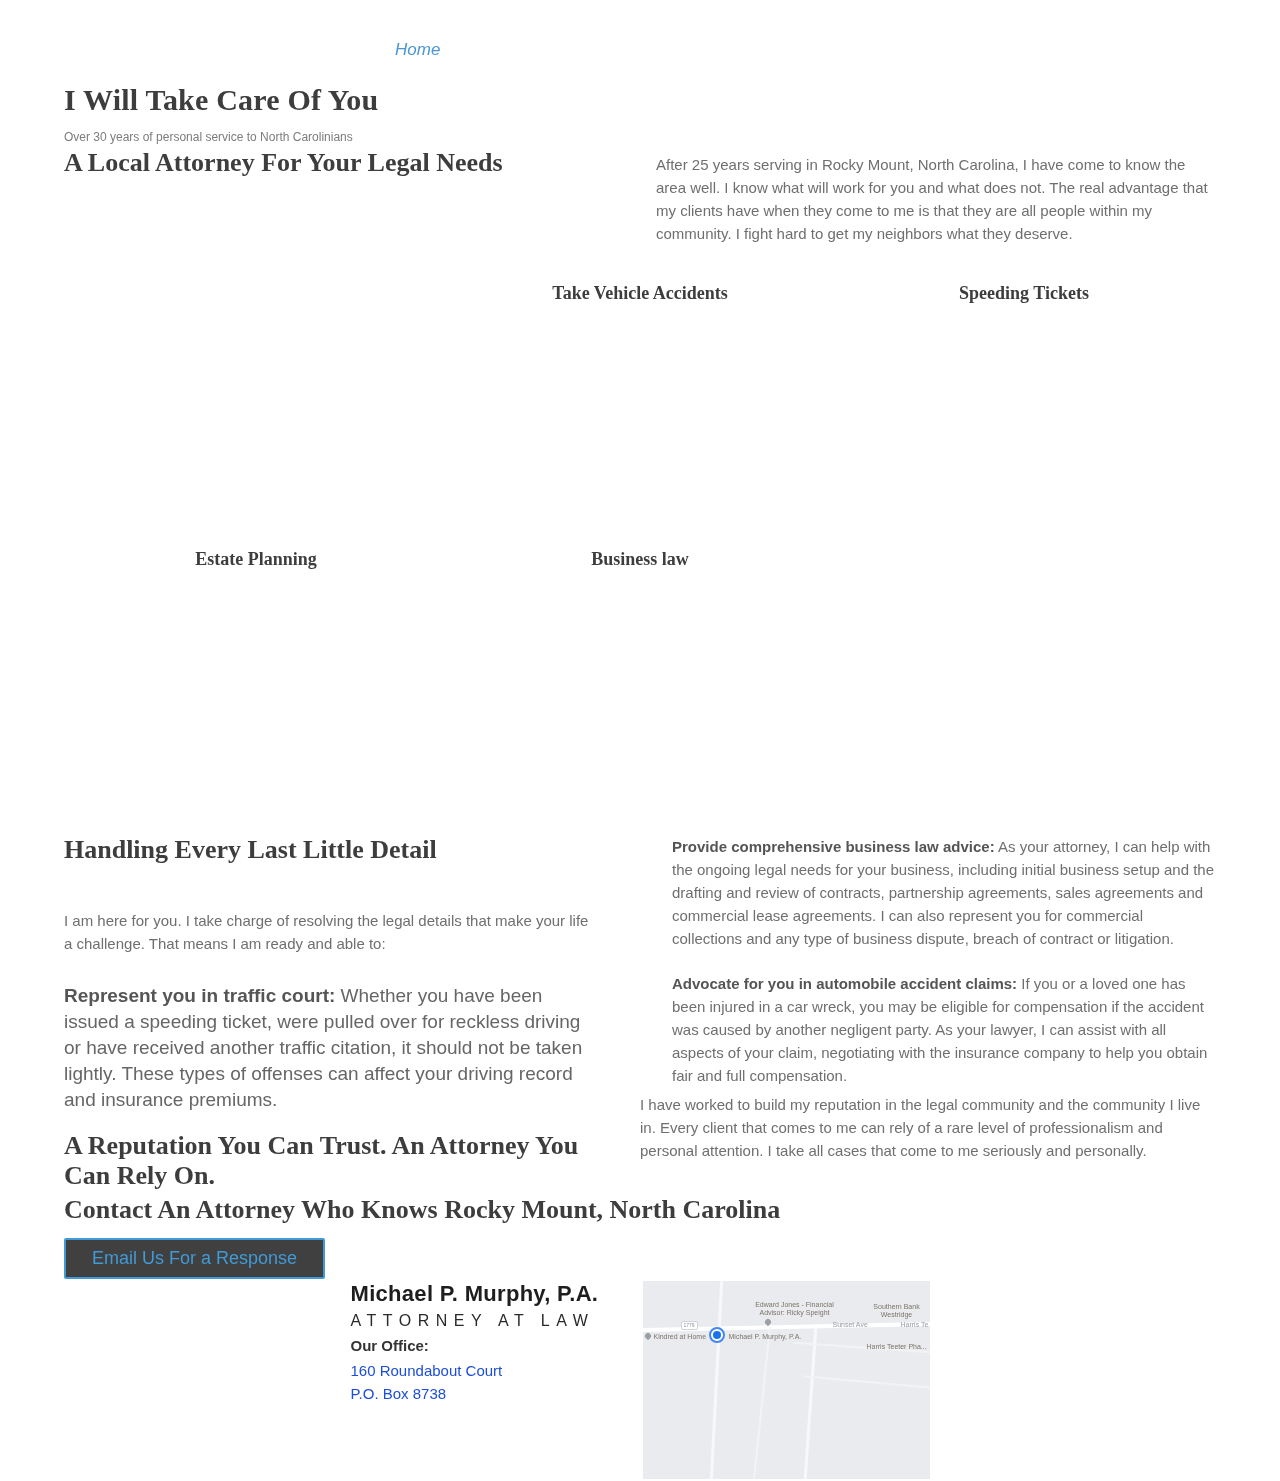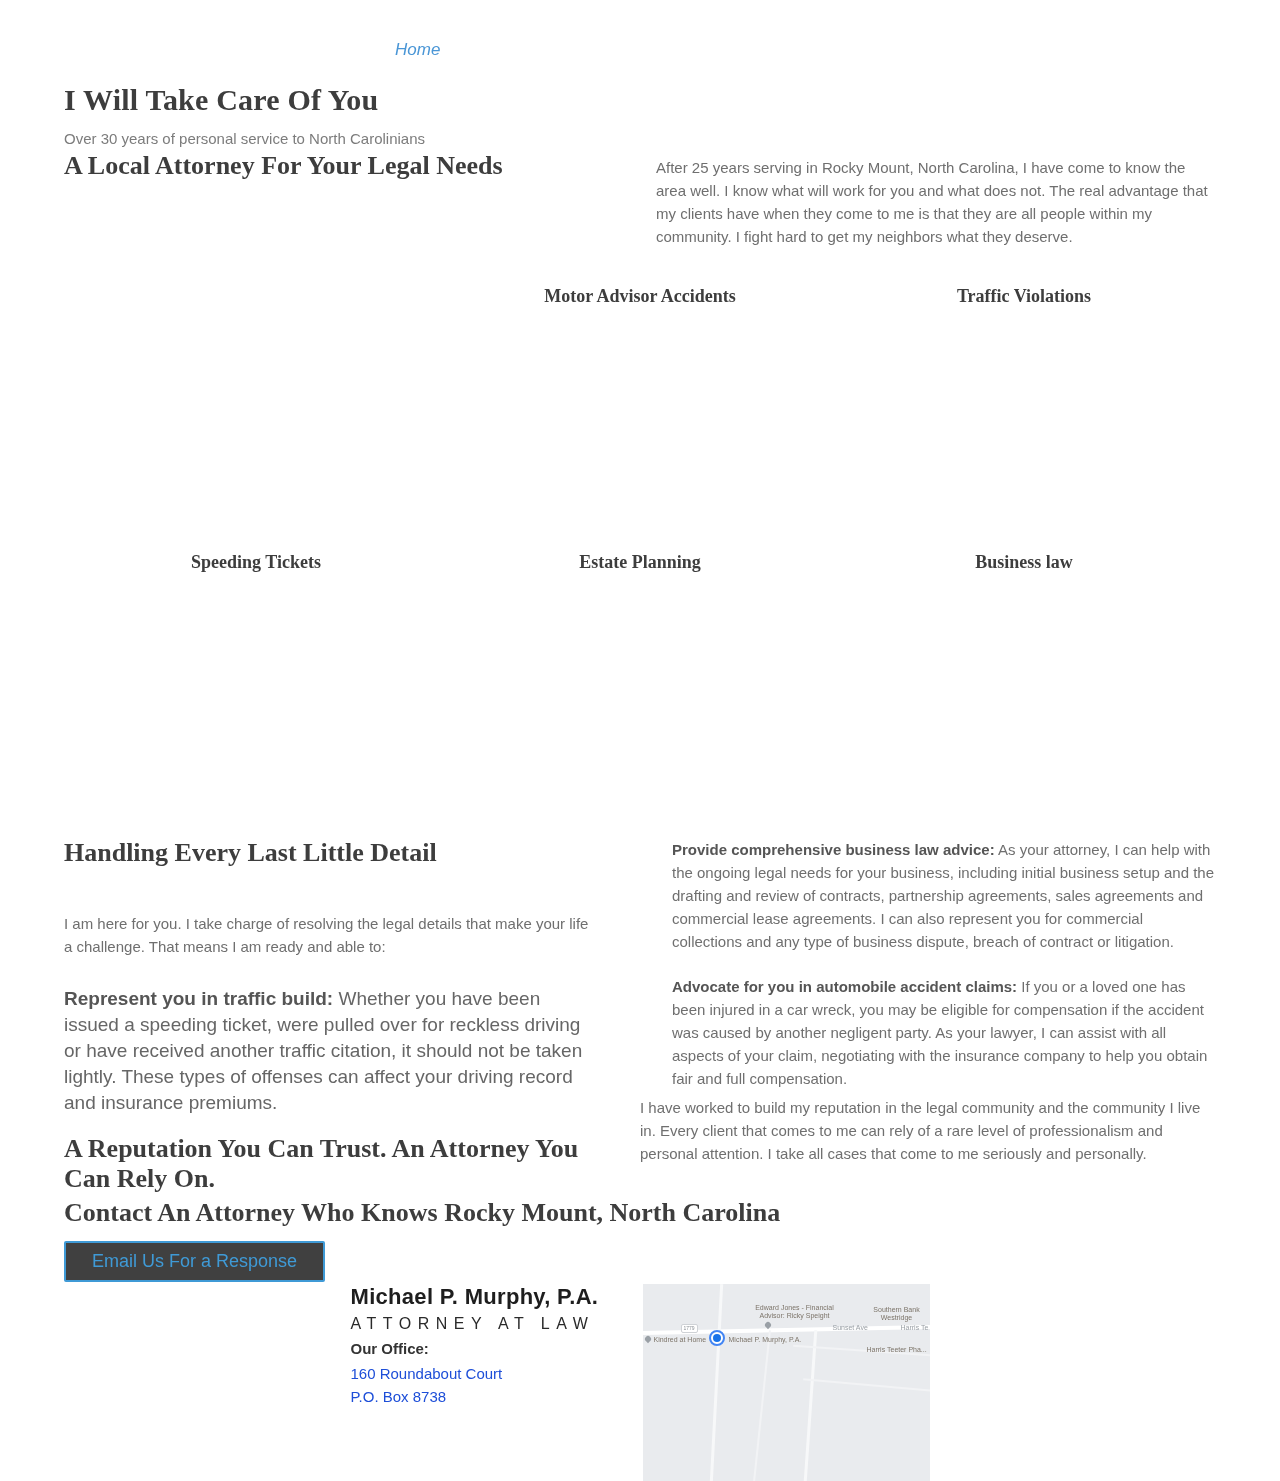--- a/index.html
+++ b/index.html
@@ -18,7 +18,7 @@
 
   h1.page-title { font-family:"Liberation Serif", serif; color:#3d3d3d;
     font-size:30px; font-weight:600; margin-top:23px; letter-spacing:0.2px; }
-  .subtitle { font-size:15px; color:#7c7c7c; margin-top:13px; }
+  .subtitle { font-size:12px; color:#7c7c7c; margin-top:13px; }
 
   .intro-row { display:flex; margin-top:4px; }
   .intro-row .col-l { width:50%; padding-right:40px; }

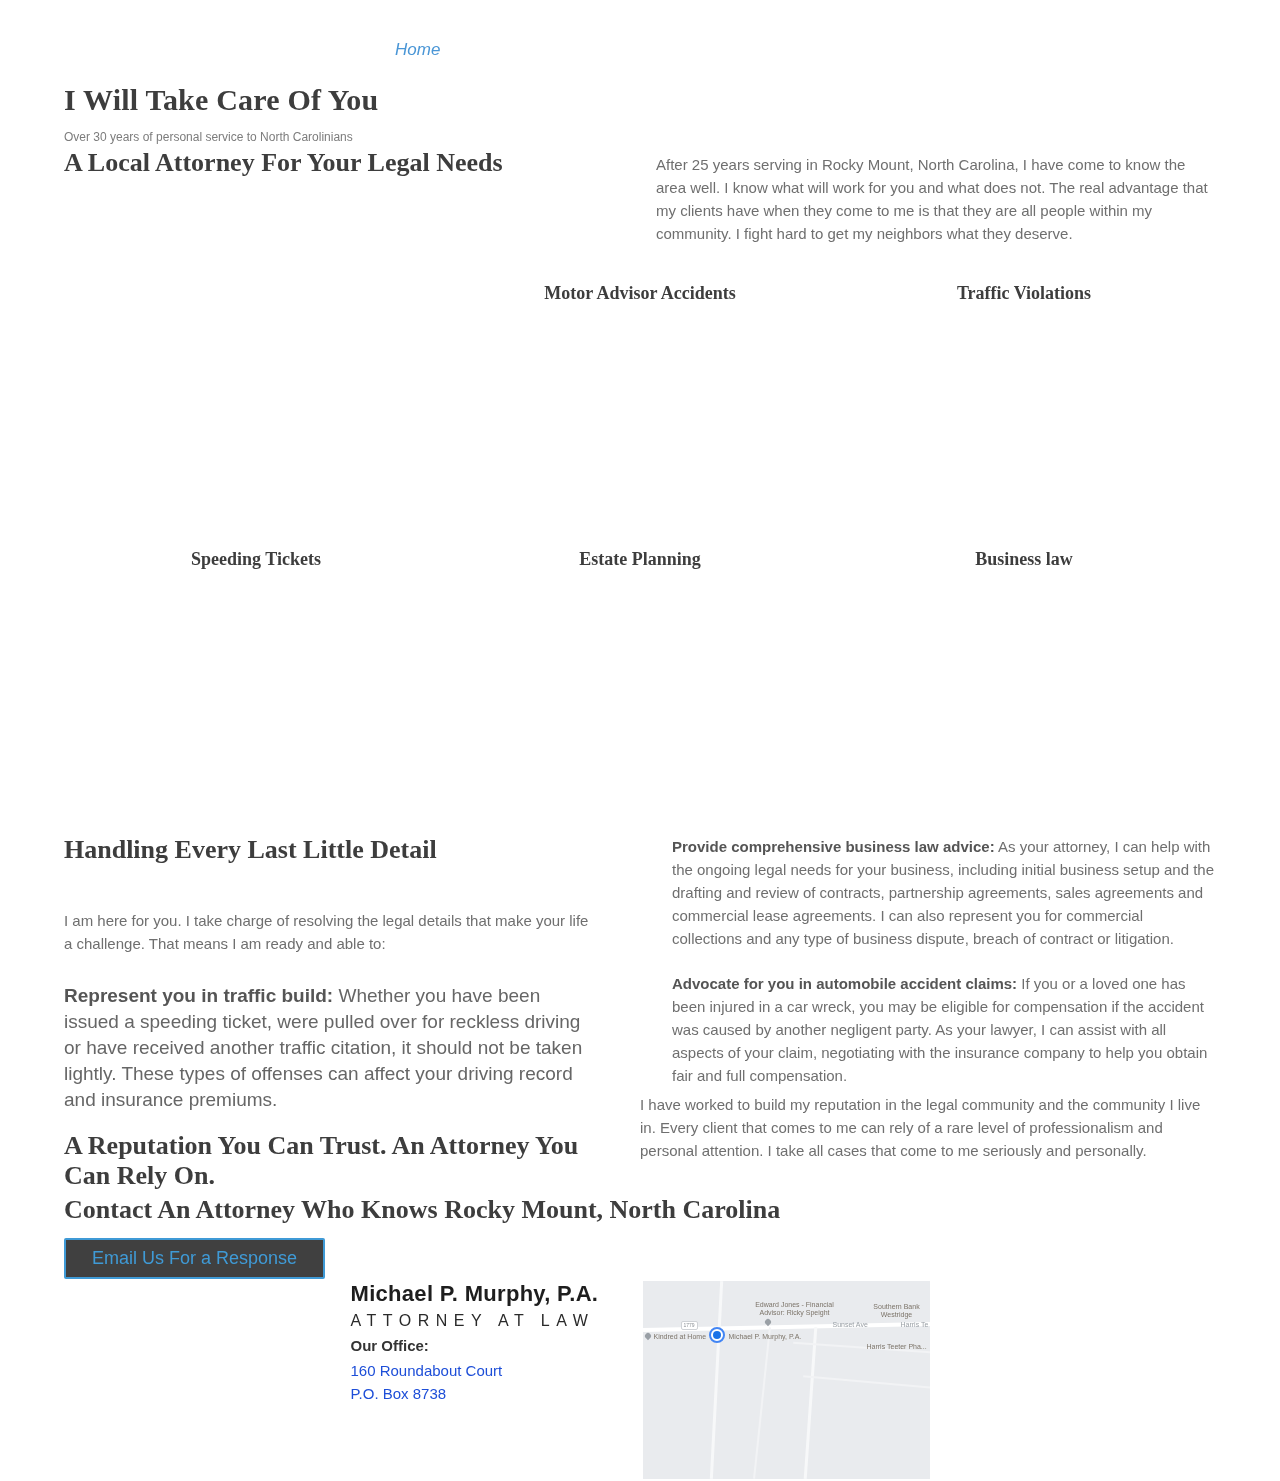--- a/index.html
+++ b/index.html
@@ -121,7 +121,7 @@
         <div class="pa-img"></div>
       </div>
       <div class="pa-cell">
-        <div class="pa-label">Motor Advisor Accidents</div>
+        <div class="pa-label">Take Vehicle Accidents</div>
         <div class="pa-img"></div>
       </div>
       <div class="pa-cell">

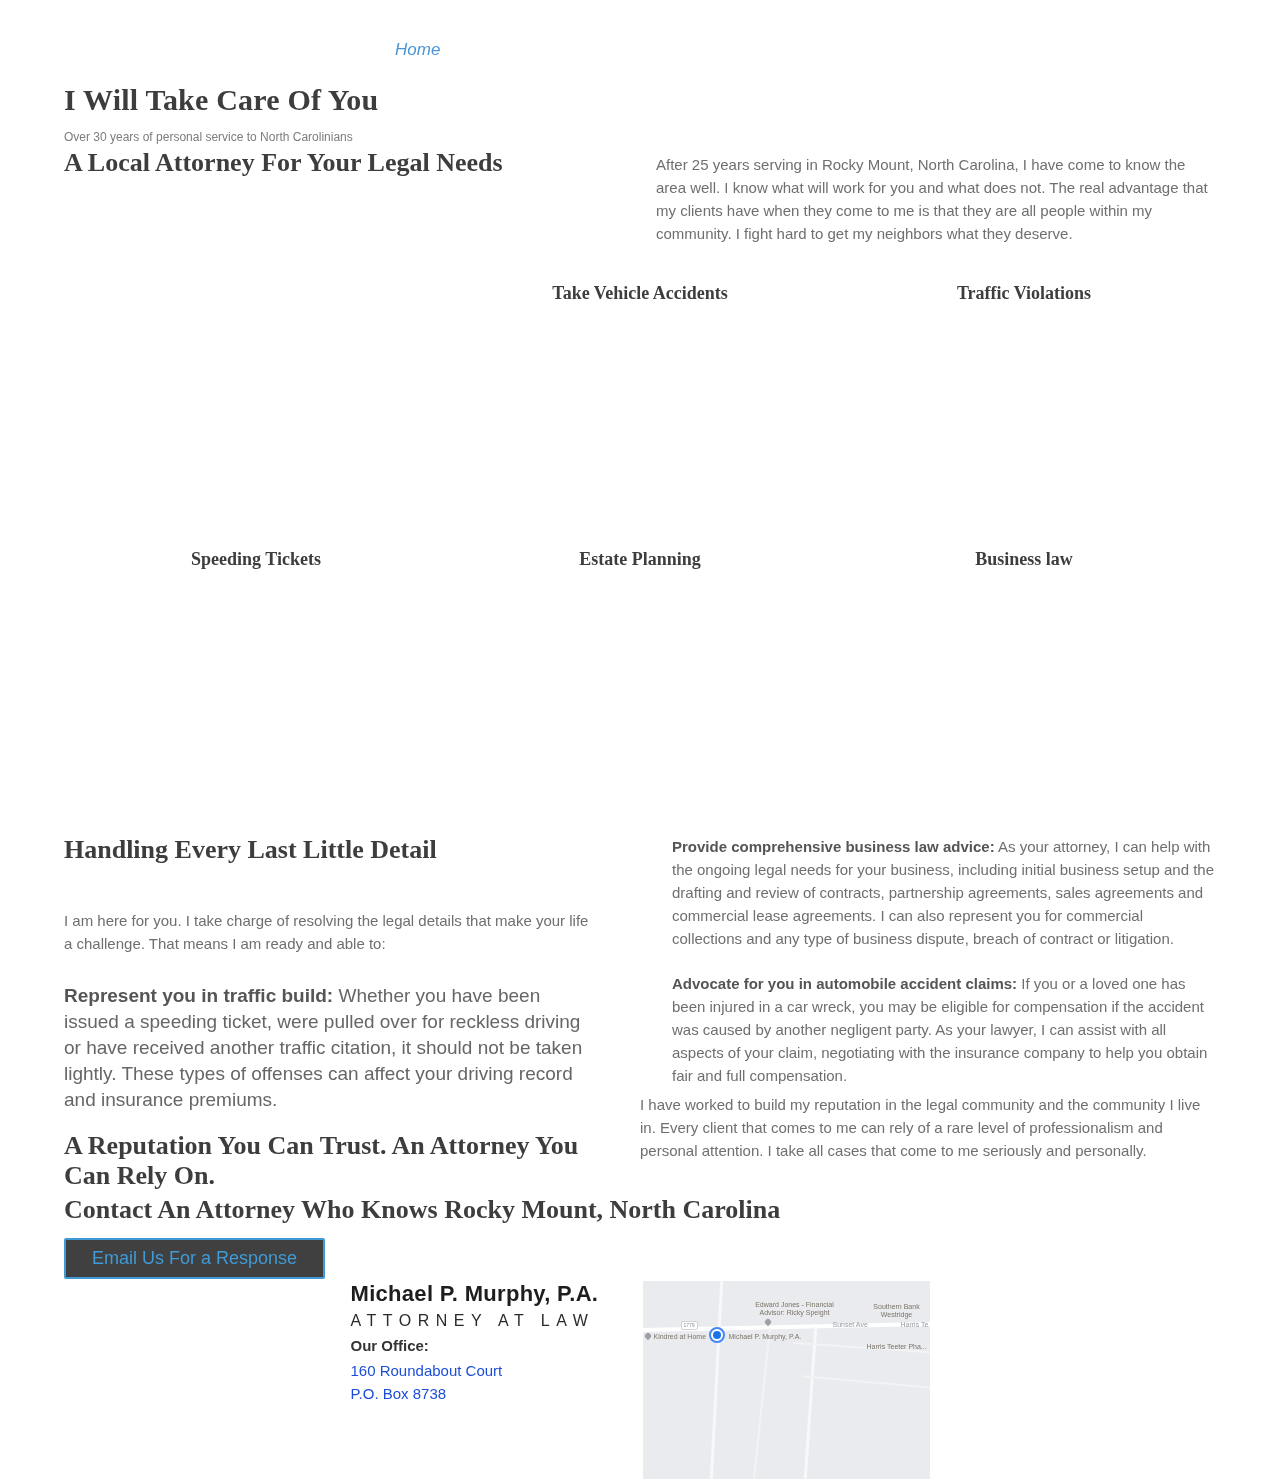--- a/index.html
+++ b/index.html
@@ -125,10 +125,6 @@
         <div class="pa-img"></div>
       </div>
       <div class="pa-cell">
-        <div class="pa-label">Traffic Violations</div>
-        <div class="pa-img"></div>
-      </div>
-      <div class="pa-cell">
         <div class="pa-label">Speeding Tickets</div>
         <div class="pa-img"></div>
       </div>

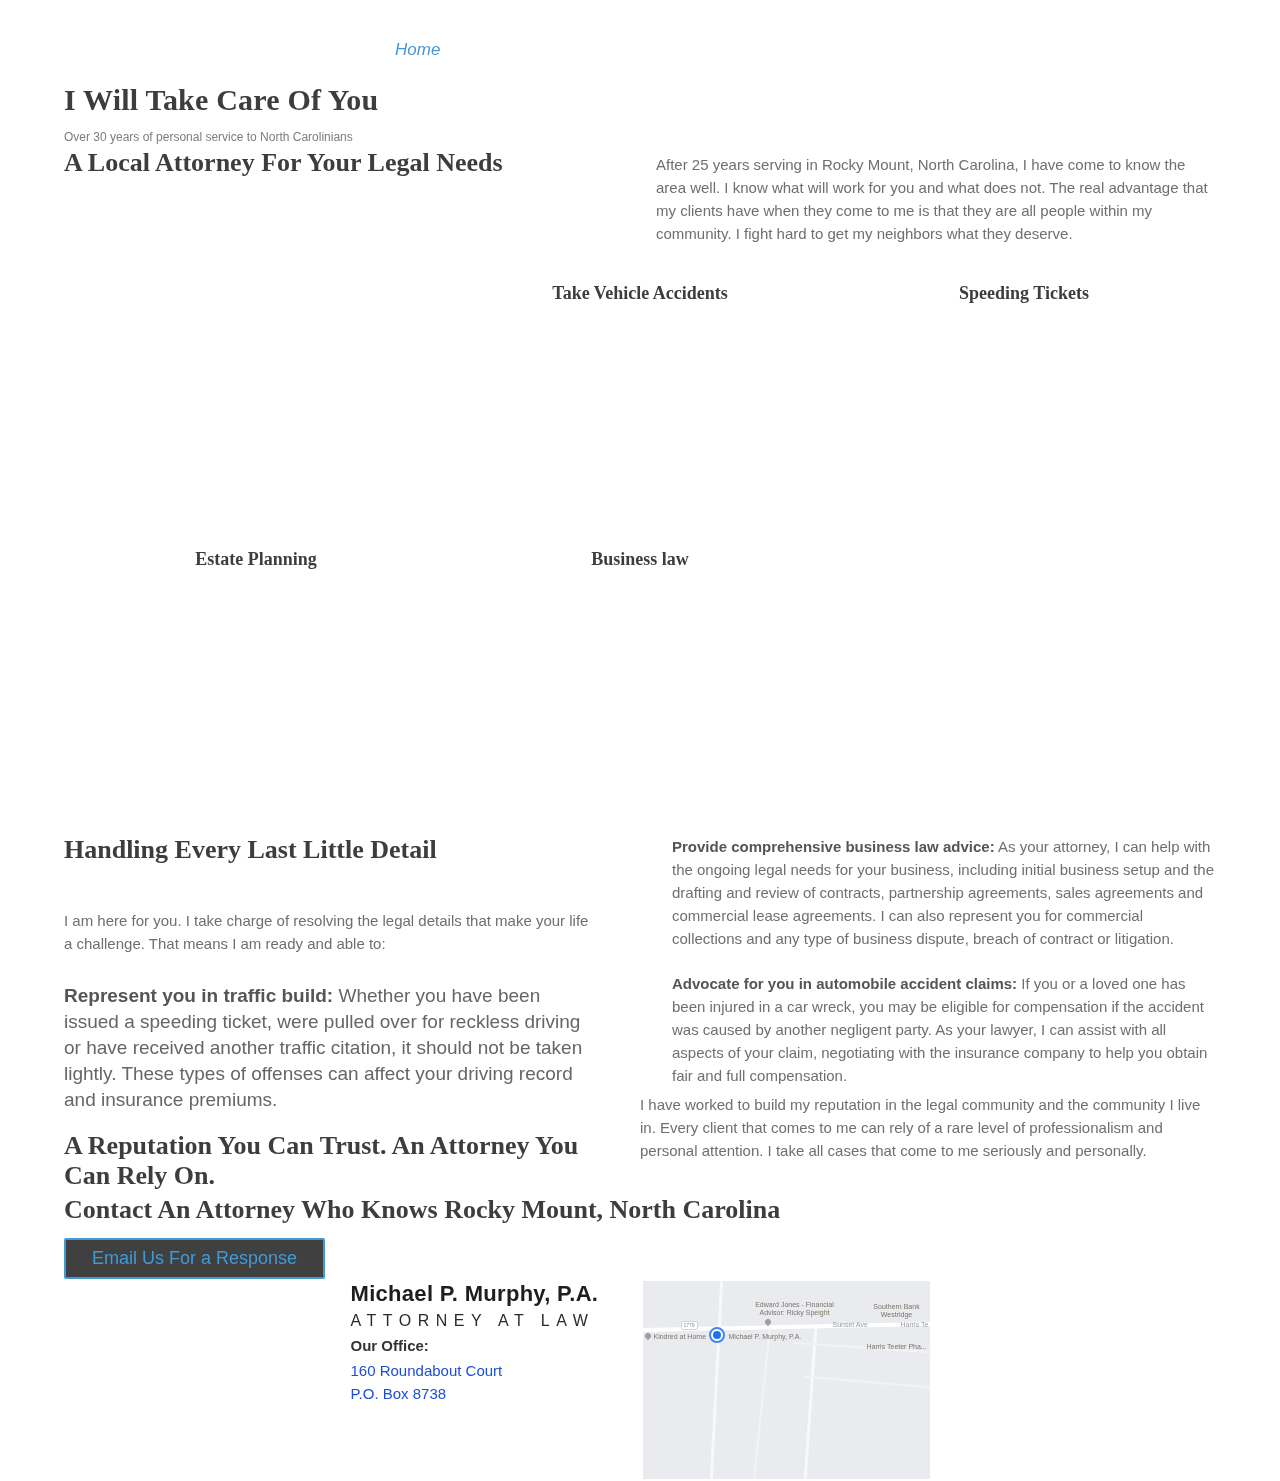--- a/index.html
+++ b/index.html
@@ -142,7 +142,7 @@
       <div class="col-l">
         <h2 class="sec">Handling Every Last Little Detail</h2>
         <p class="body lead-in">I am here for you. I take charge of resolving the legal details that make your life a challenge. That means I am ready and able to:</p>
-        <p class="traffic"><strong>Represent you in traffic build:</strong><span> Whether you have been issued a speeding ticket, were pulled over for reckless driving or have received another traffic citation, it should not be taken lightly. These types of offenses can affect your driving record and insurance premiums.</span></p>
+        <p class="traffic"><strong>Represent you in traffic court:</strong><span> Whether you have been issued a speeding ticket, were pulled over for reckless driving or have received another traffic citation, it should not be taken lightly. These types of offenses can affect your driving record and insurance premiums.</span></p>
         <h2 class="sec reputation">A Reputation You Can Trust. An Attorney You Can Rely On.</h2>
       </div>
       <div class="col-r">

